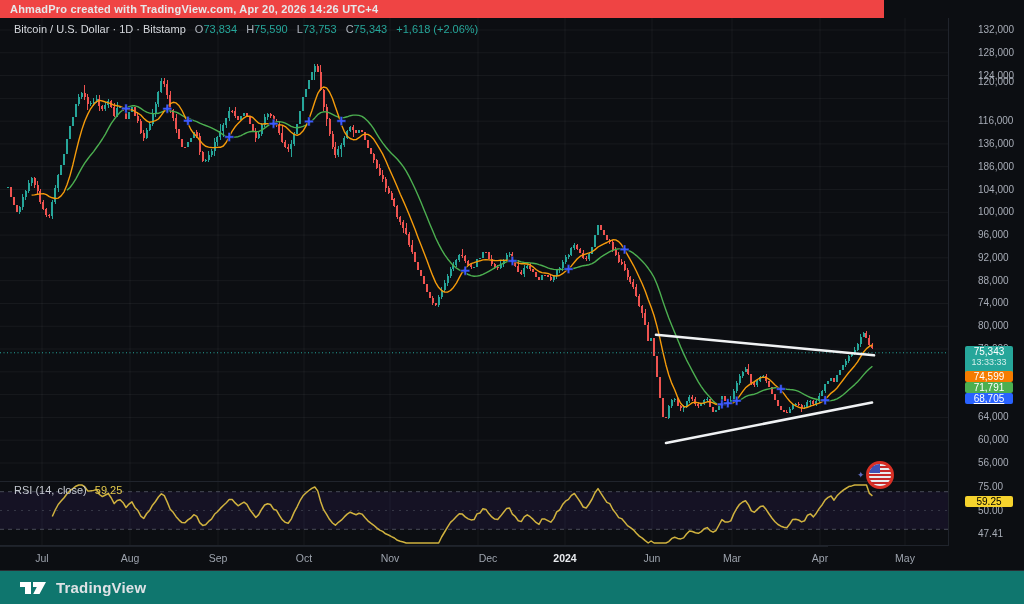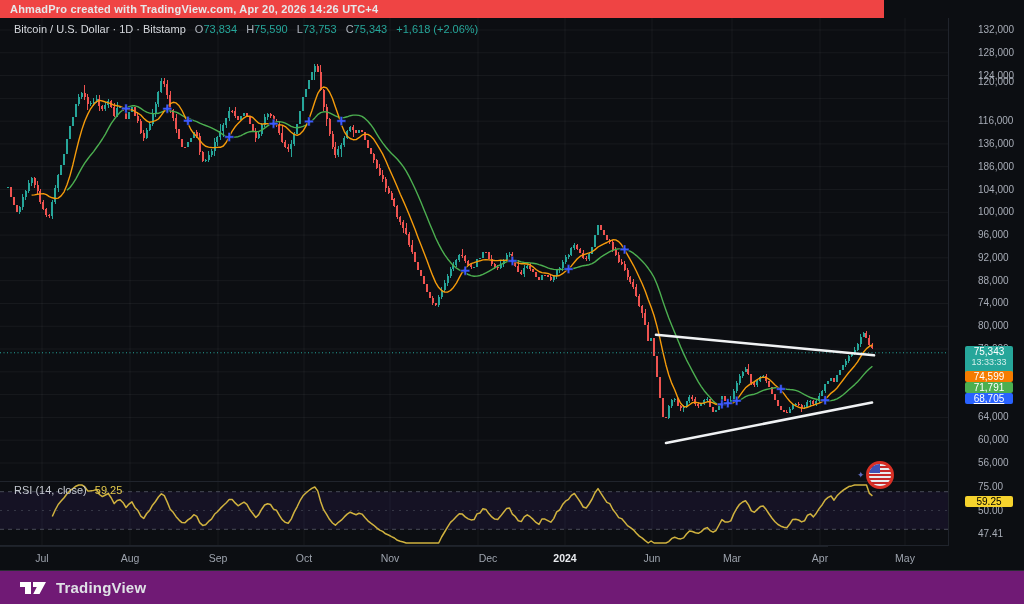--- a/index.html
+++ b/index.html
@@ -30,7 +30,7 @@
              border-top:1px solid #1d2128;box-sizing:border-box;}
   .mtick{position:absolute;top:5px;transform:translateX(-50%);font-size:10.5px;color:#9da3ad;}
   .mtick.bold{color:#e8eaee;font-weight:700;}
-  .footer{position:absolute;left:0;top:570px;width:1024px;height:34px;background:#701a75;z-index:30;
+  .footer{position:absolute;left:0;top:570px;width:1024px;height:34px;background:#0f766e;z-index:30;
           display:flex;align-items:center;padding-left:18px;box-sizing:border-box;border-top:1px solid #2a2d33;}
   .footer .brand{color:#dfe2e6;font-size:15px;font-weight:700;margin-left:8px;letter-spacing:.2px;}
   .sticker{position:absolute;left:866px;top:461px;width:22px;height:22px;border-radius:50%;z-index:15;

